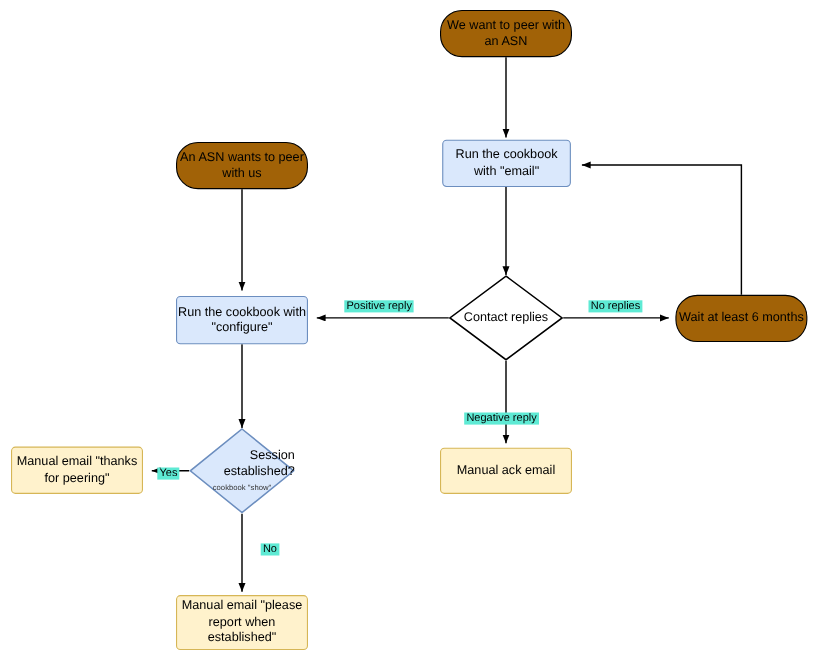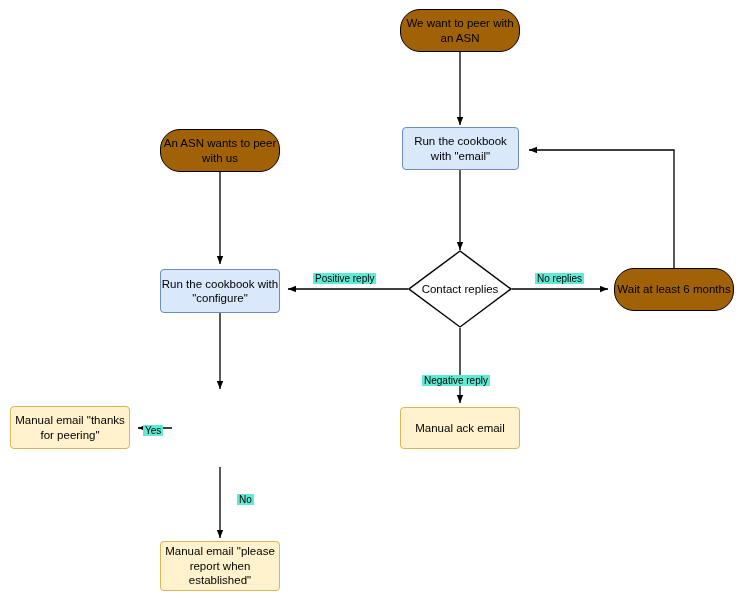--- a/index.html
+++ b/index.html
@@ -162,6 +162,15 @@
     <span class="lines">Manual ack email</span>
   </div>
 
+  <div class="diamond-wrap" style="left:172px; top:389px; width:96px; height:78px;">
+    <svg class="diamond-shape" viewBox="0 0 96 78" preserveAspectRatio="none">
+      <polygon points="48,1 95,39 48,77 1,39" fill="#dae8fc" stroke="#6c8ebf" stroke-width="1.4"></polygon>
+    </svg>
+    <div class="diamond-label">
+      <span>Session established?</span>
+      <span class="diamond-sub">cookbook "show"</span>
+    </div>
+  </div>
 
   <div class="node box-yellow" style="left:10px; top:406px; width:120px; height:43px;">
     <span class="lines">Manual email "thanks for peering"</span>

